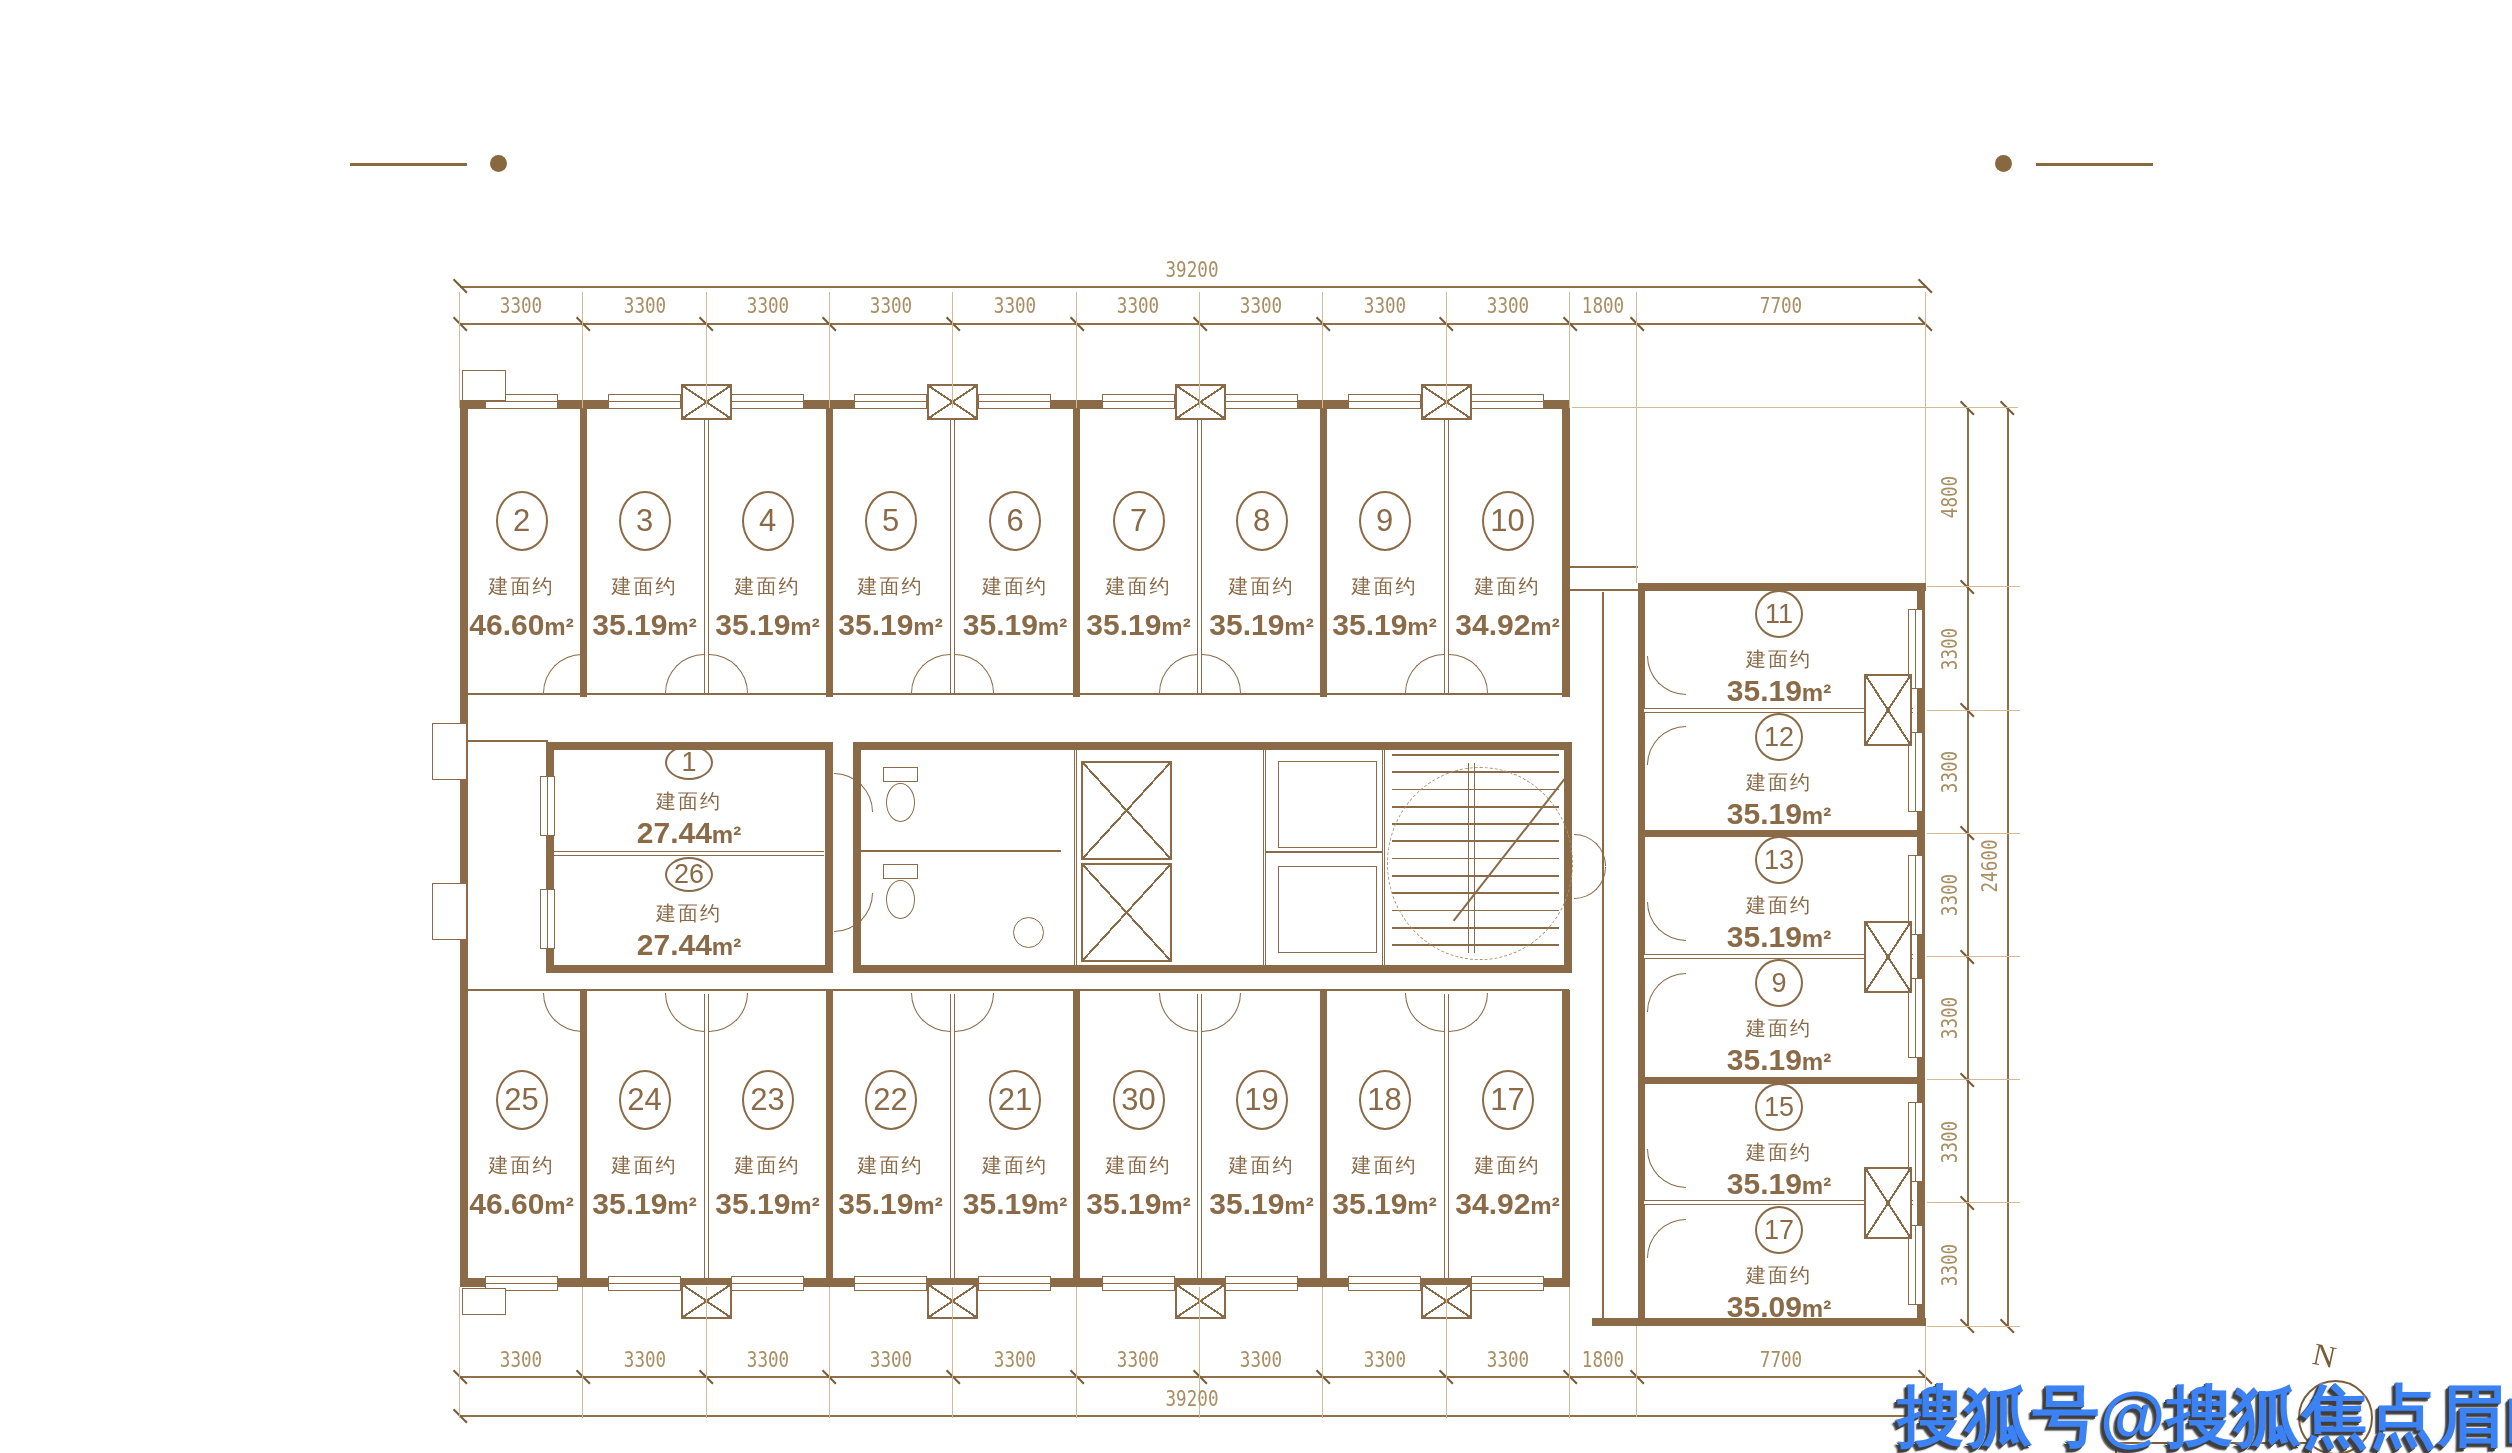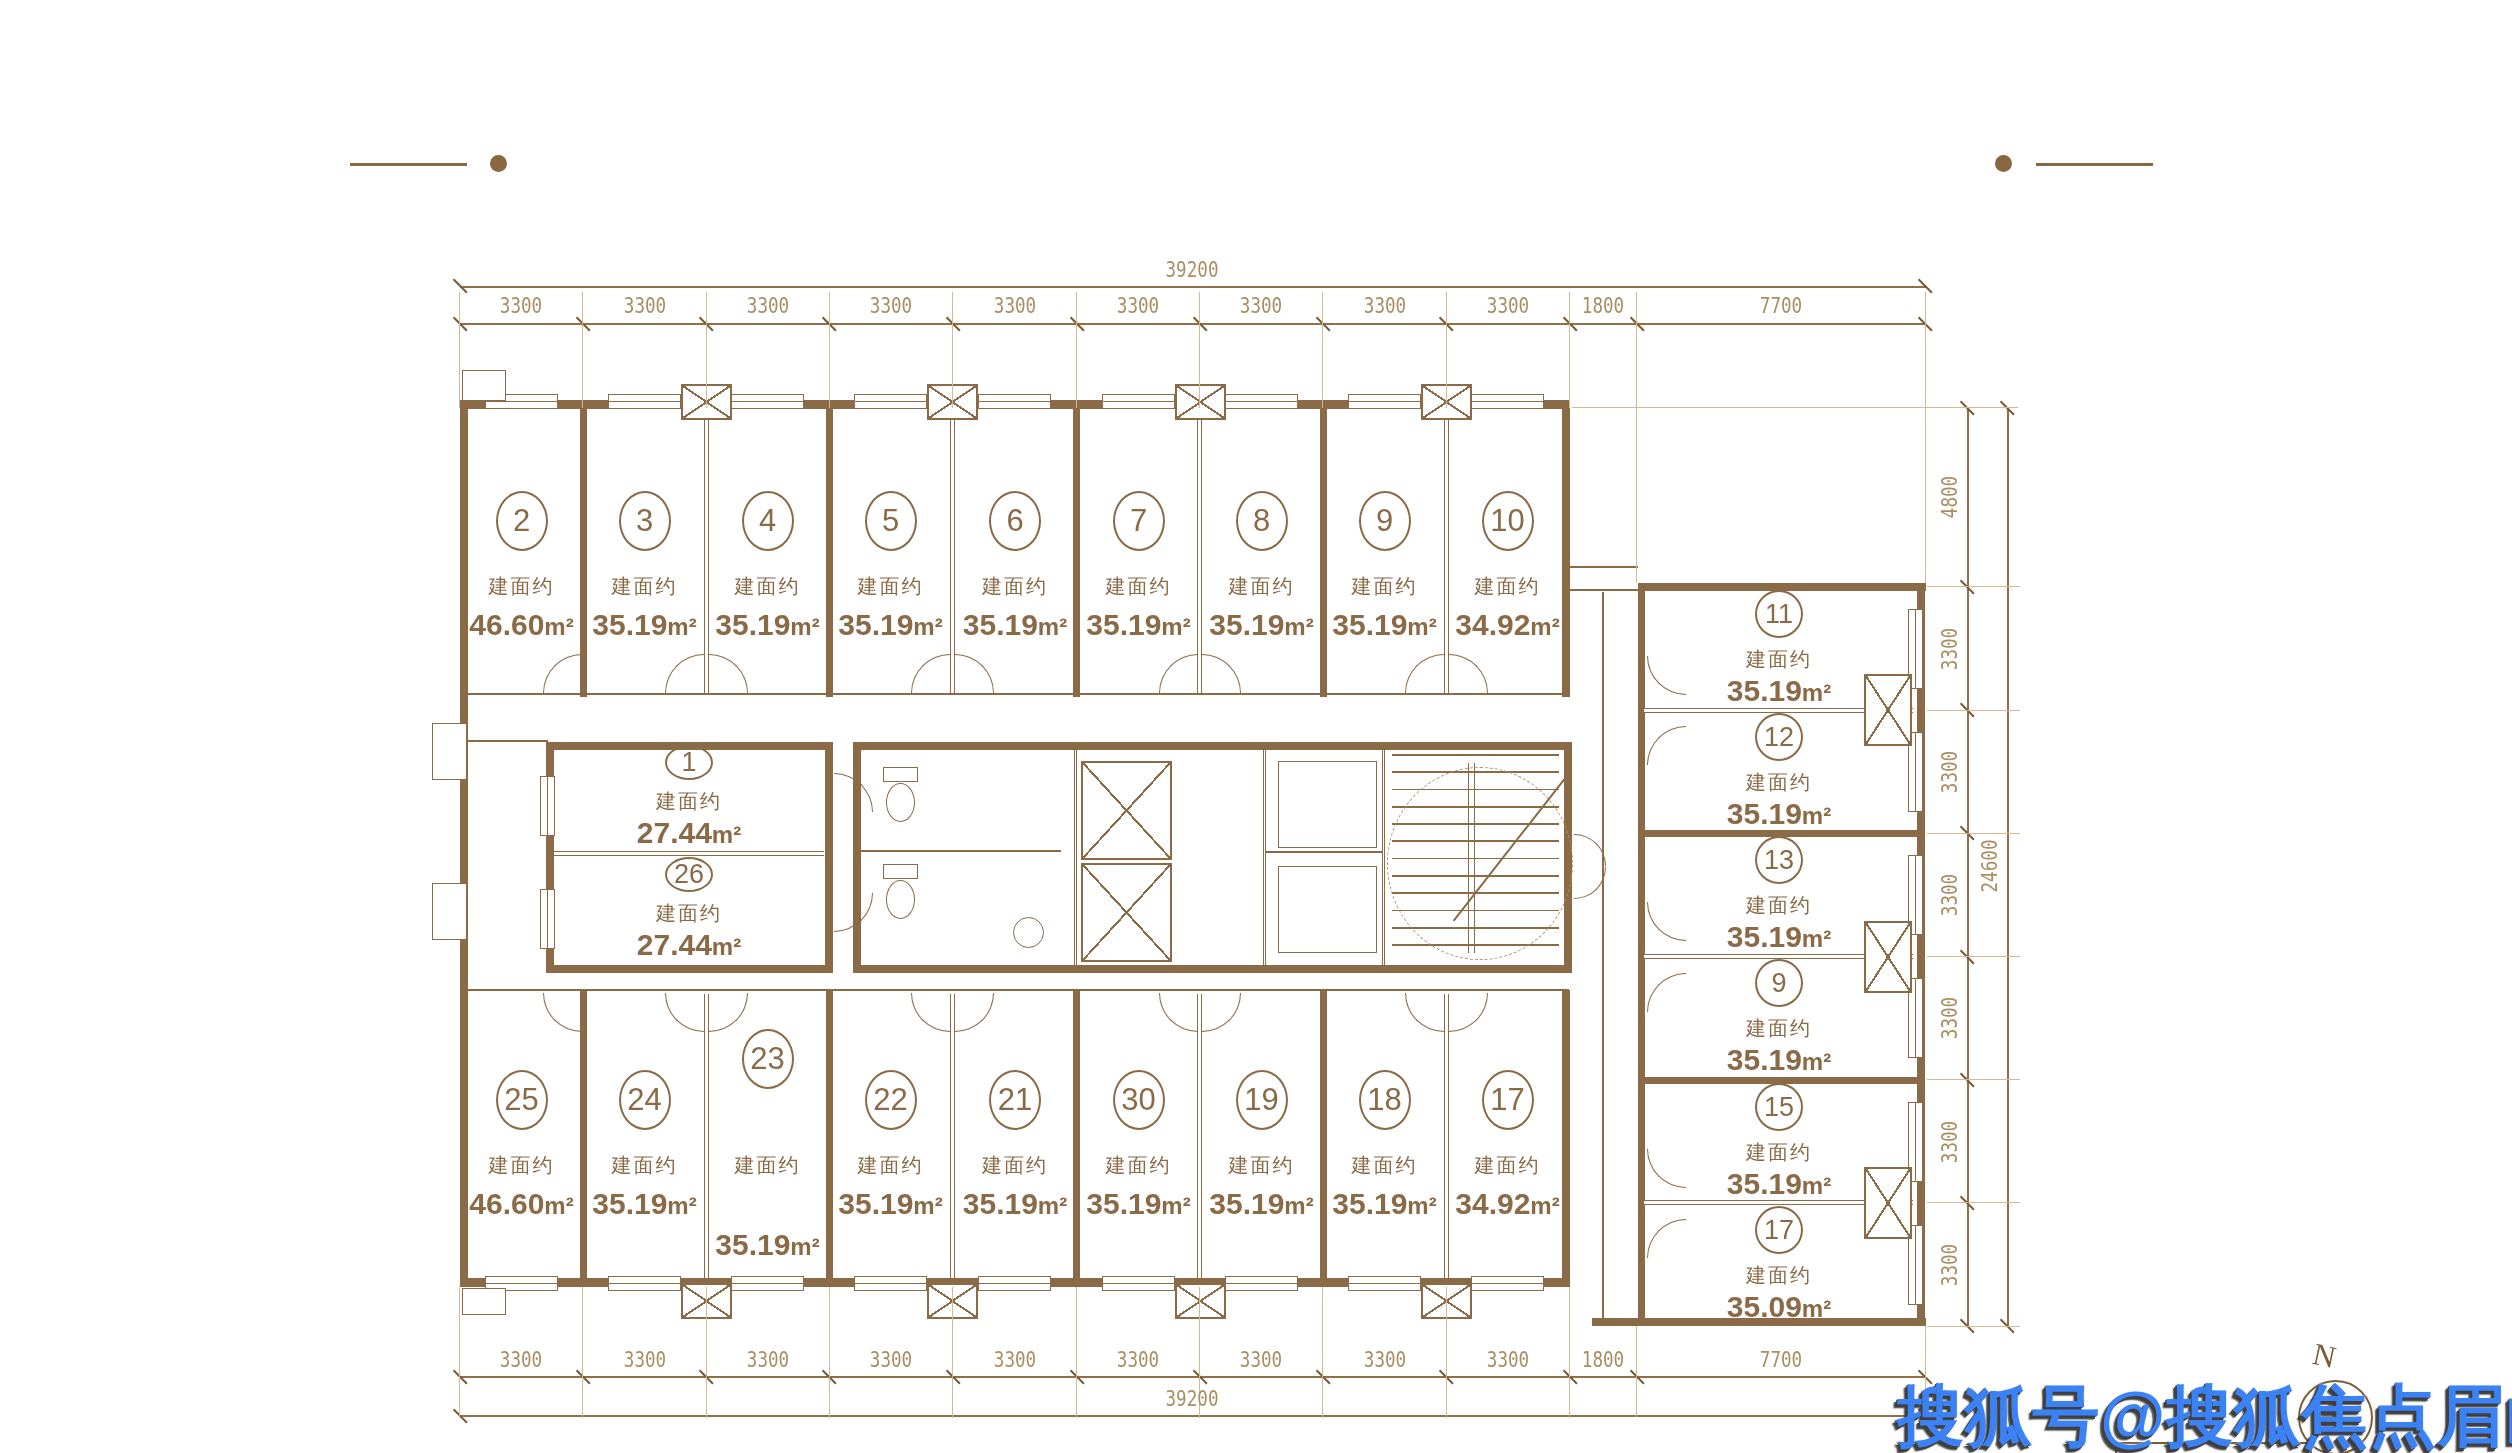--- a/index.html
+++ b/index.html
@@ -283,7 +283,7 @@
         <div class="uprefix">建面约</div>
         <div class="uarea"><span>35.19</span><span class="u2">m²</span></div>
       </div>
-      <div class="unit " style="position: absolute; left: 710px; top: 1029px; width: 115px; height: 233px; display: flex; justify-content: space-between;">
+      <div class="unit " style="position: absolute; left: 710px; top: 1029px; width: 115px; height: 233px; display: flex;">
         <div class="ucircle">23</div>
         <div class="uprefix">建面约</div>
         <div class="uarea"><span>35.19</span><span class="u2">m²</span></div>

